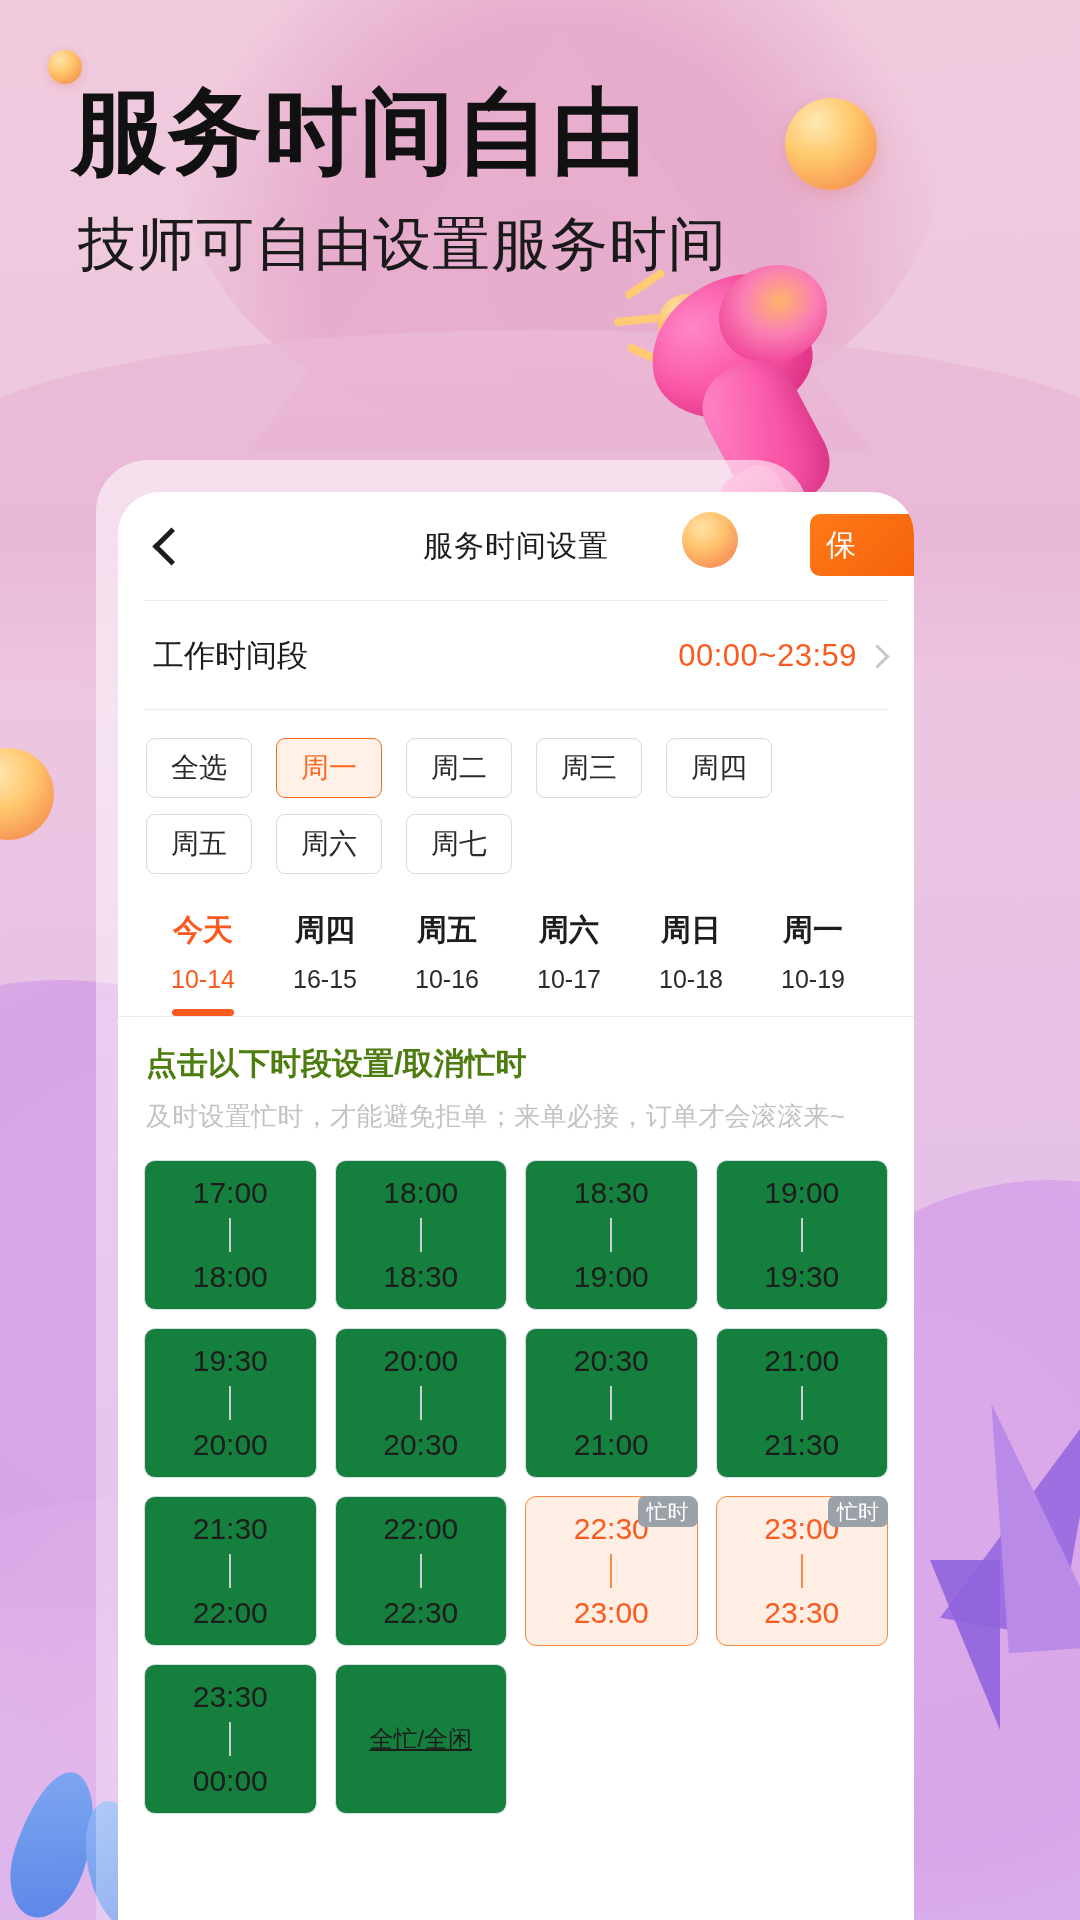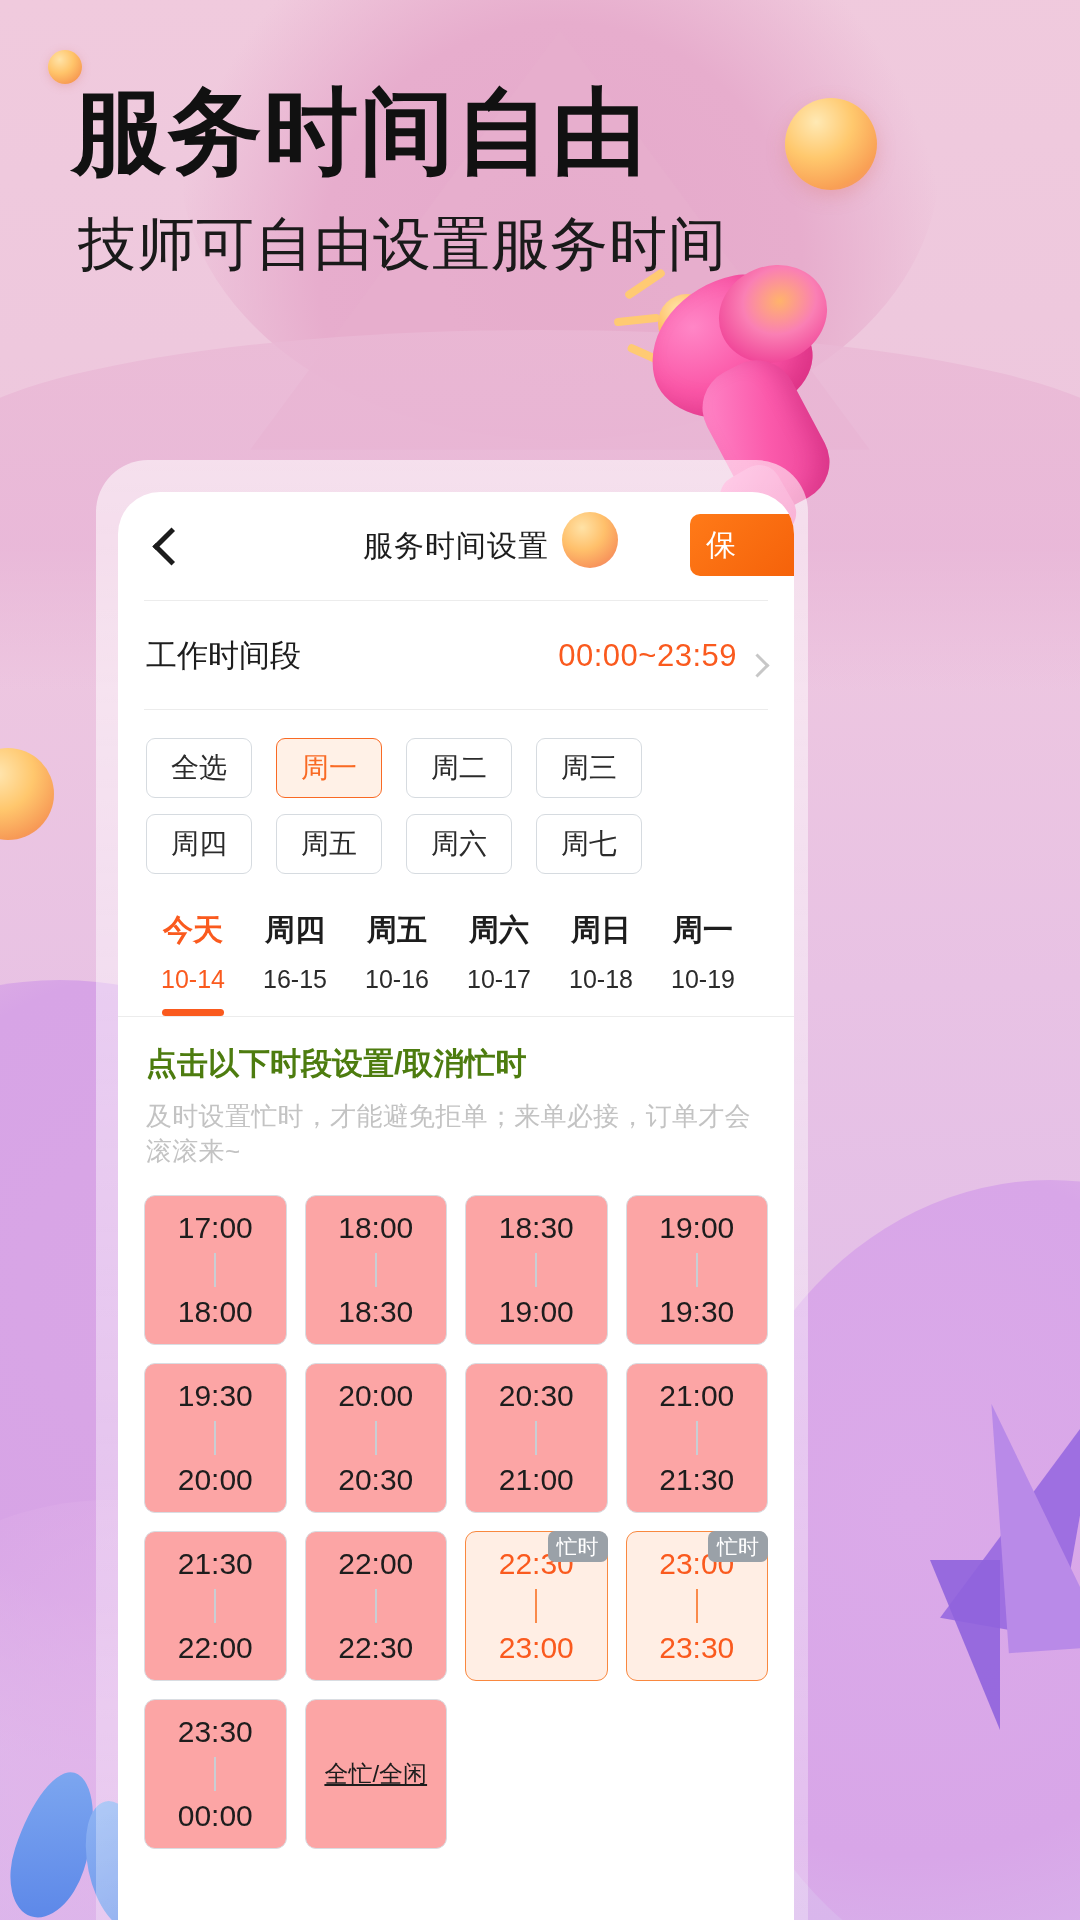--- a/index.html
+++ b/index.html
@@ -105,7 +105,7 @@
   .phone-shadow{position:absolute;top:460px;left:96px;width:712px;height:1460px;
     background:linear-gradient(180deg,rgba(255,255,255,.55),rgba(255,255,255,.28));
     border-radius:52px 52px 0 0;filter:blur(.5px);}
-  .phone{position:absolute;top:492px;left:118px;width:676px;height:1428px;
+  .phone{position:absolute;top:492px;left:118px;width:796px;height:1428px;
     background:#fff;border-radius:42px 42px 0 0;overflow:hidden;}
 
   

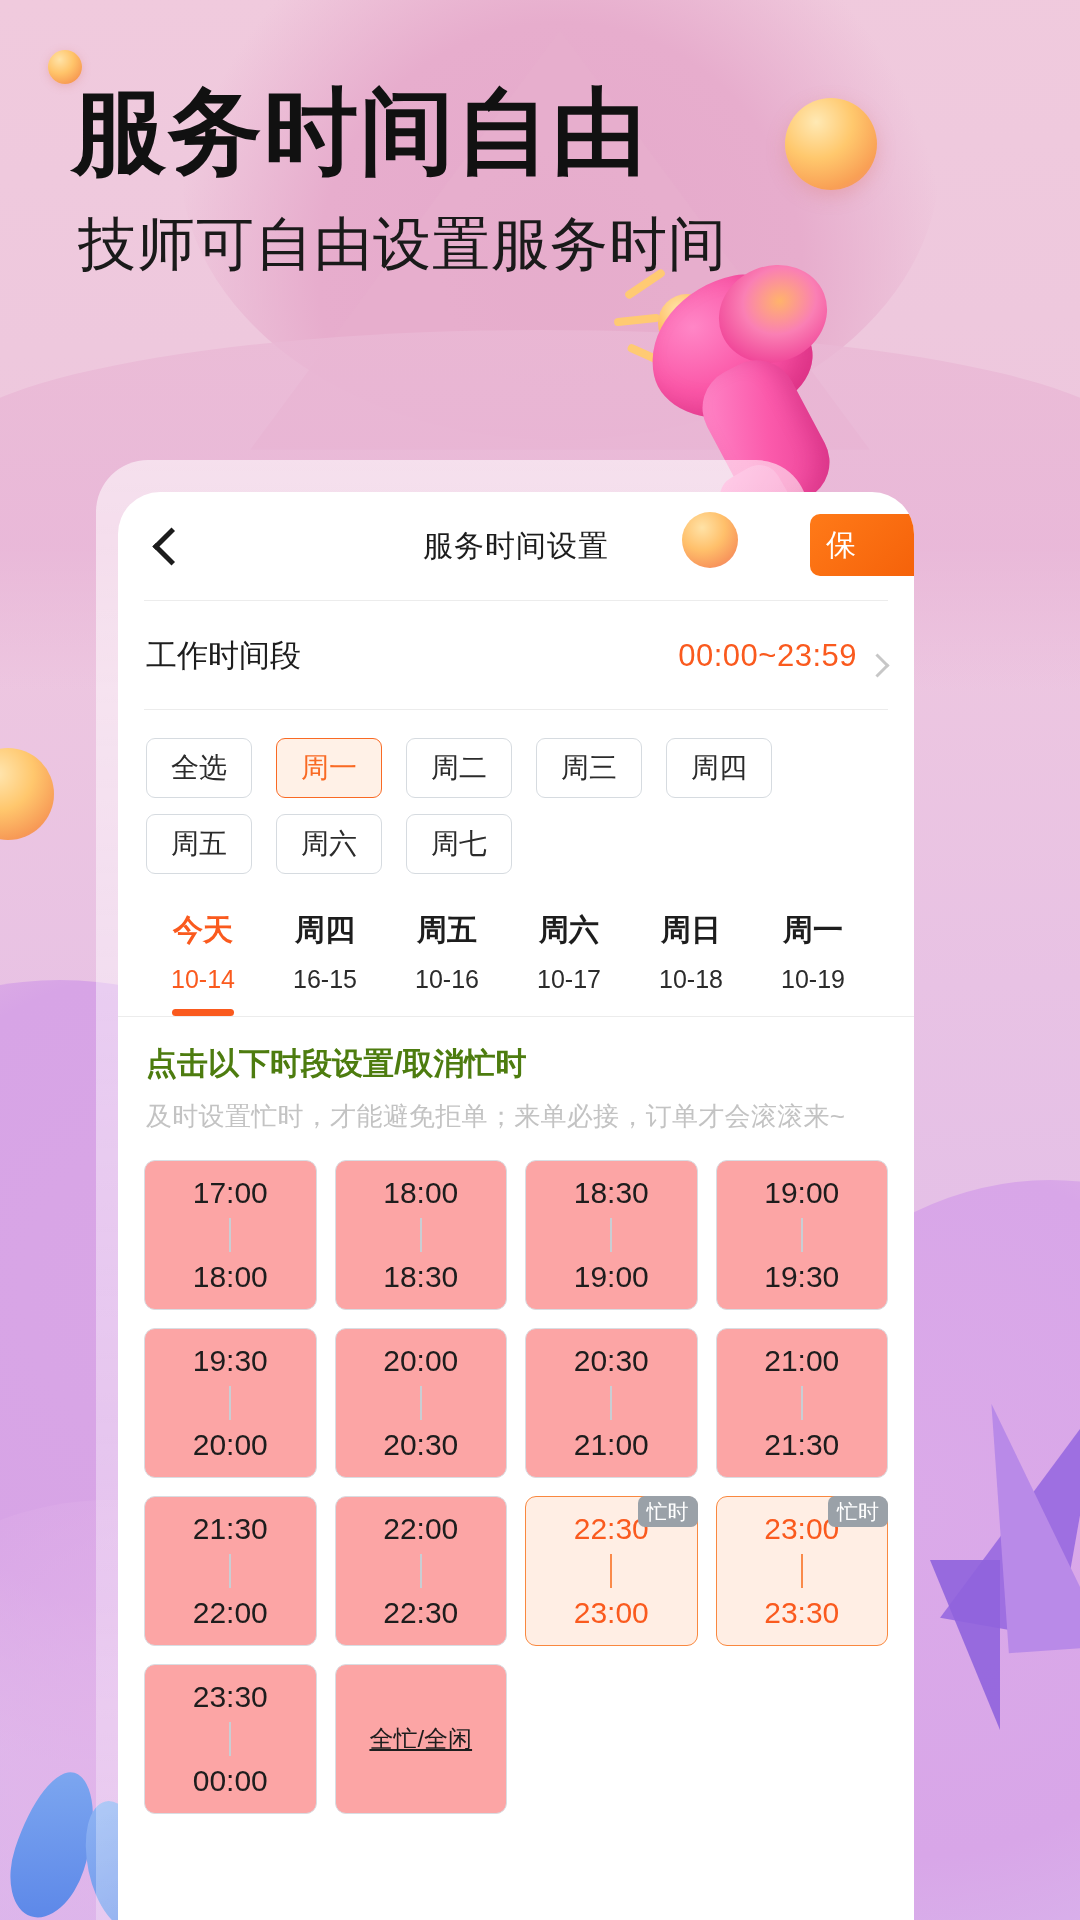--- a/index.html
+++ b/index.html
@@ -124,7 +124,7 @@
   .divider{height:1px;background:#ececec;margin:0 26px;}
 
   
-  .row-period{display:flex;align-items:center;justify-content:space-between;padding:34px 28px 32px 28px;}
+  .row-period{display:flex;align-items:center;justify-content:space-between;padding:34px 28px 32px 35px;}
   .row-period .lbl{font-size:31px;color:#1d1d1d;}
   .row-period .right{display:flex;align-items:flex-end;gap:12px;}
   .row-period .val{font-size:31px;color:#fa5a1e;letter-spacing:.5px;}

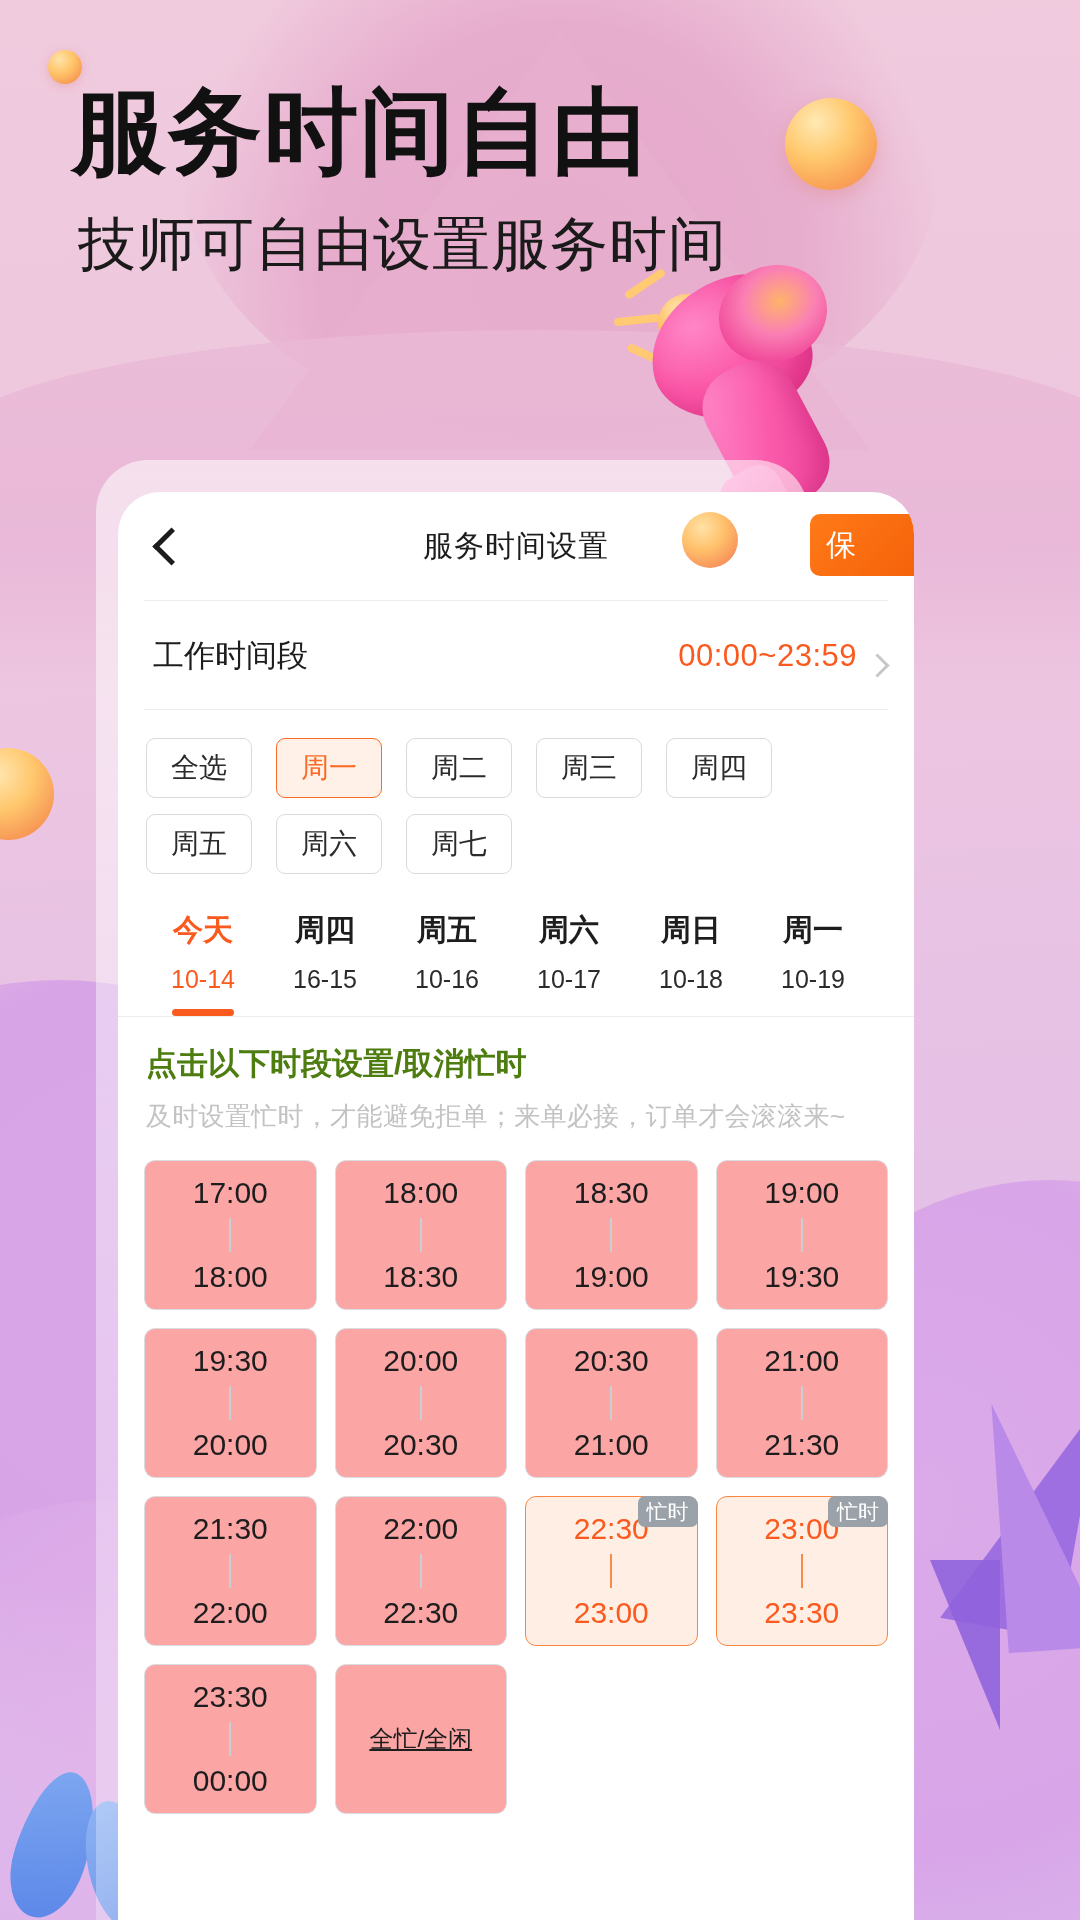--- a/index.html
+++ b/index.html
@@ -126,7 +126,7 @@
   
   .row-period{display:flex;align-items:center;justify-content:space-between;padding:34px 28px 32px 35px;}
   .row-period .lbl{font-size:31px;color:#1d1d1d;}
-  .row-period .right{display:flex;align-items:flex-end;gap:12px;}
+  .row-period .right{display:flex;align-items:center;gap:12px;}
   .row-period .val{font-size:31px;color:#fa5a1e;letter-spacing:.5px;}
   .chev-r{width:14px;height:14px;border-top:3px solid #c7c7c7;border-right:3px solid #c7c7c7;transform:rotate(45deg);}
 

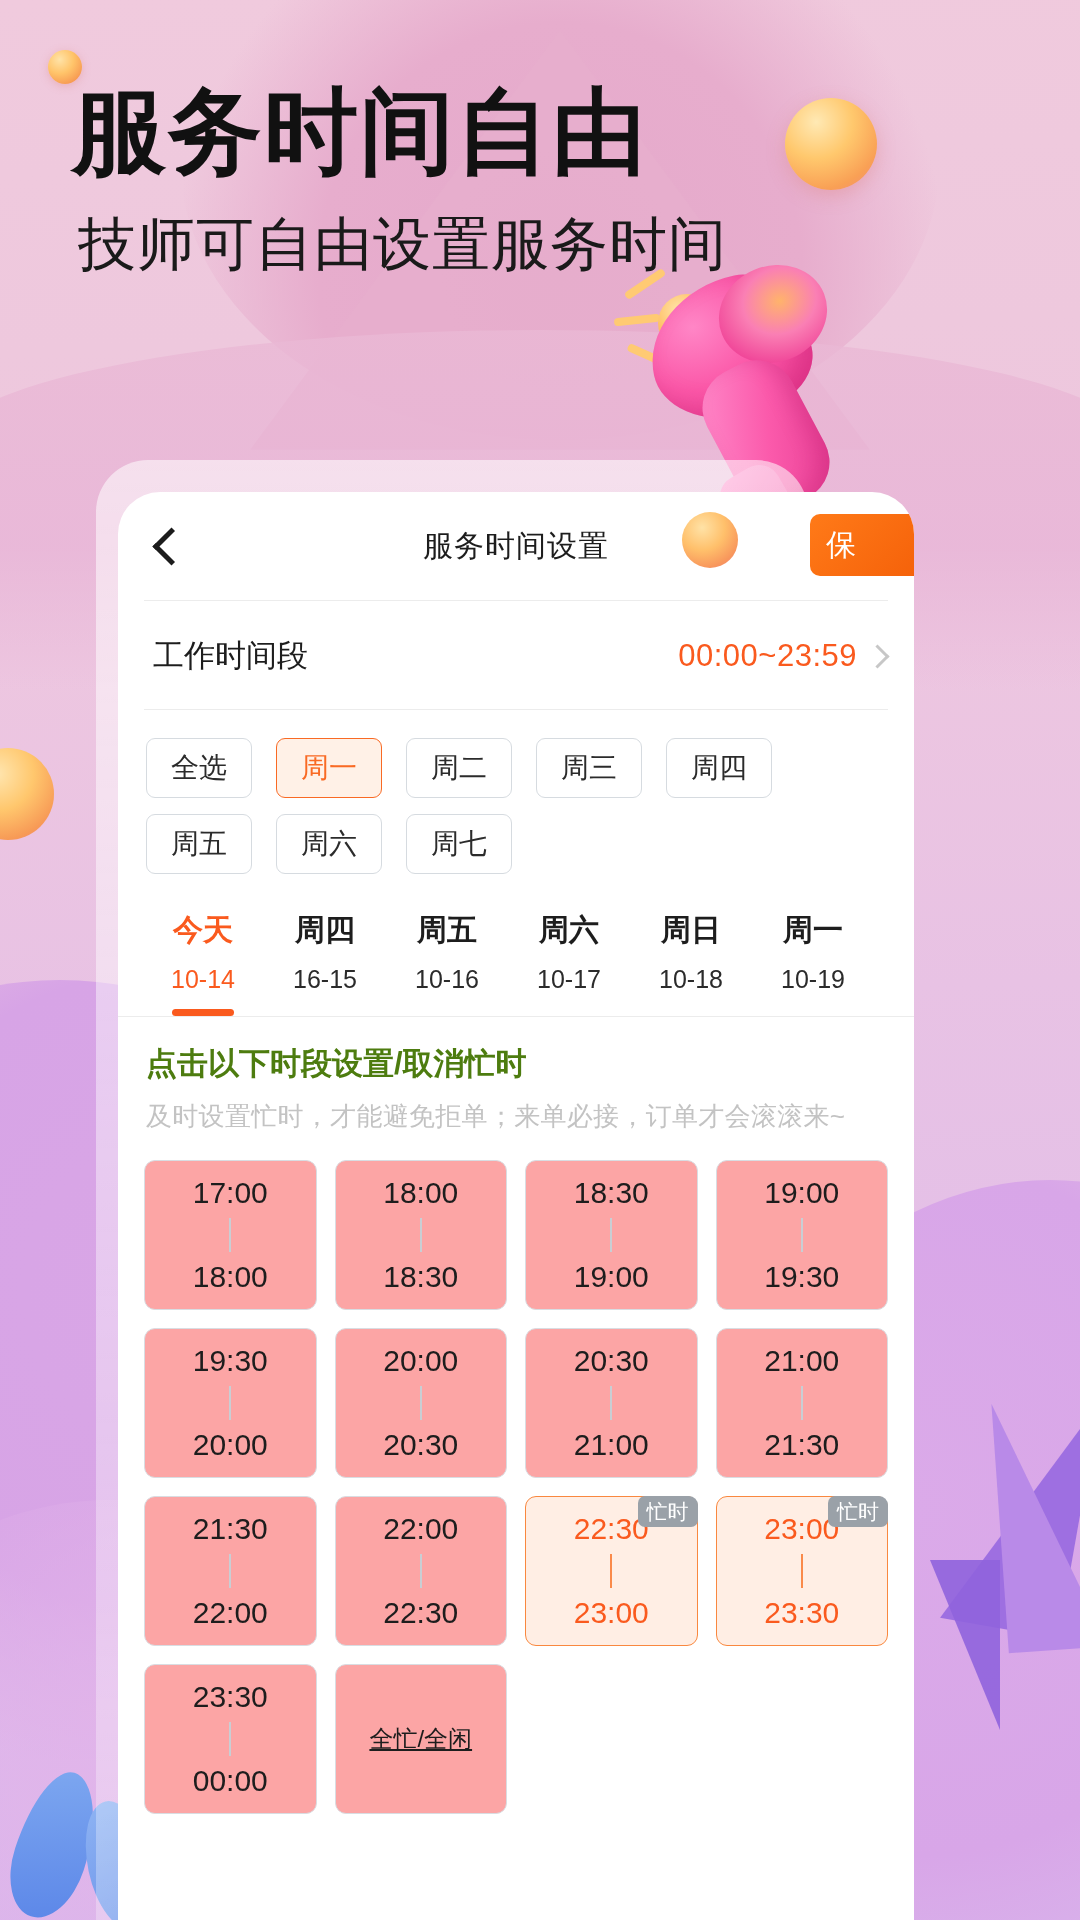--- a/index.html
+++ b/index.html
@@ -155,7 +155,7 @@
 
   
   .slots{display:grid;grid-template-columns:repeat(4,1fr);gap:18px 18px;padding:18px 26px 40px 26px;}
-  .slot{height:148px;border:1px solid #d9dde2;border-radius:11px;background:#fca5a5;position:relative;
+  .slot{height:148px;border:1px solid #d9dde2;border-radius:11px;background:#15803d;position:relative;
     display:flex;flex-direction:column;align-items:center;justify-content:center;}
   .slot .tm{font-size:30px;color:#1d1d1d;line-height:1;}
   .slot .bar{width:2px;height:34px;background:#c9ced4;margin:10px 0;}

